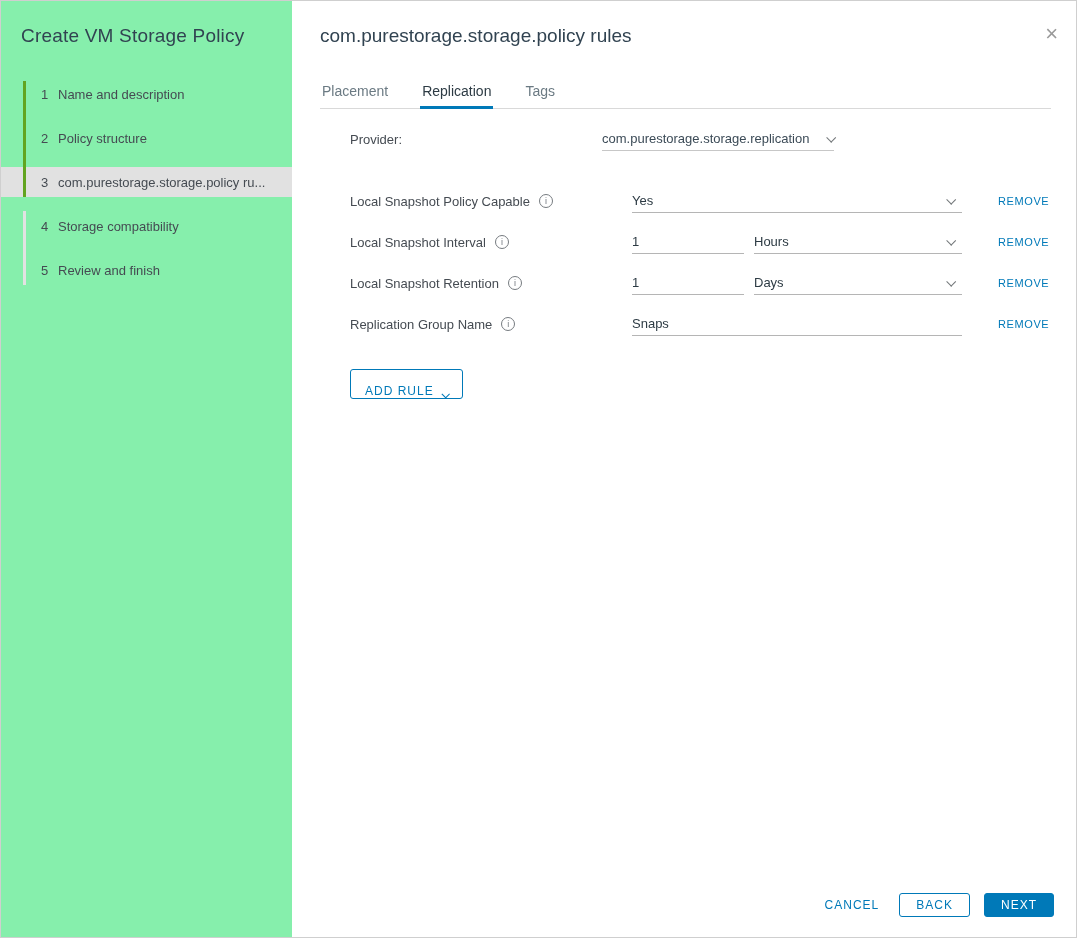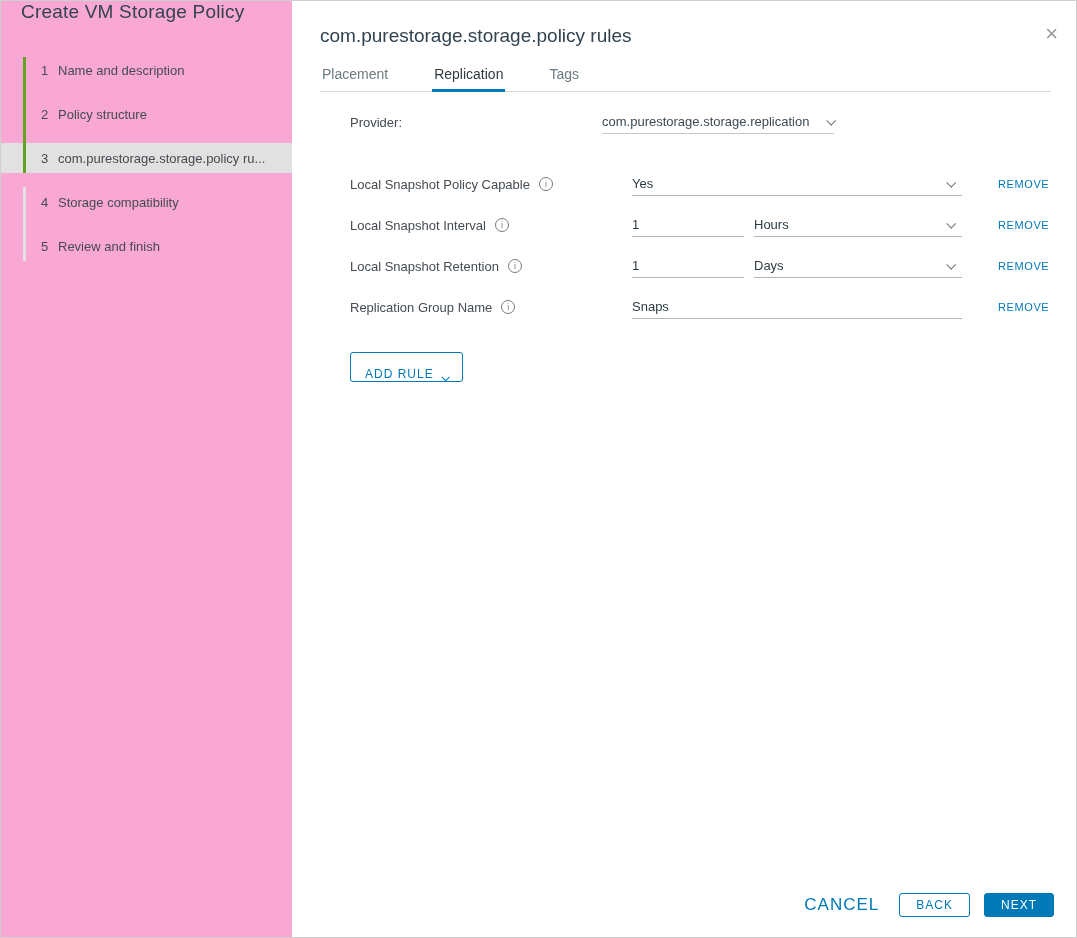--- a/index.html
+++ b/index.html
@@ -26,7 +26,8 @@
   
   .sidebar{
     width:291px;flex:0 0 291px;
-    background:#f9a8d4;
+    padding-top:24px;
+    background:#86efac;
   }
   .wizard-title{
     font-size:19px;font-weight:400;color:var(--text-dark);

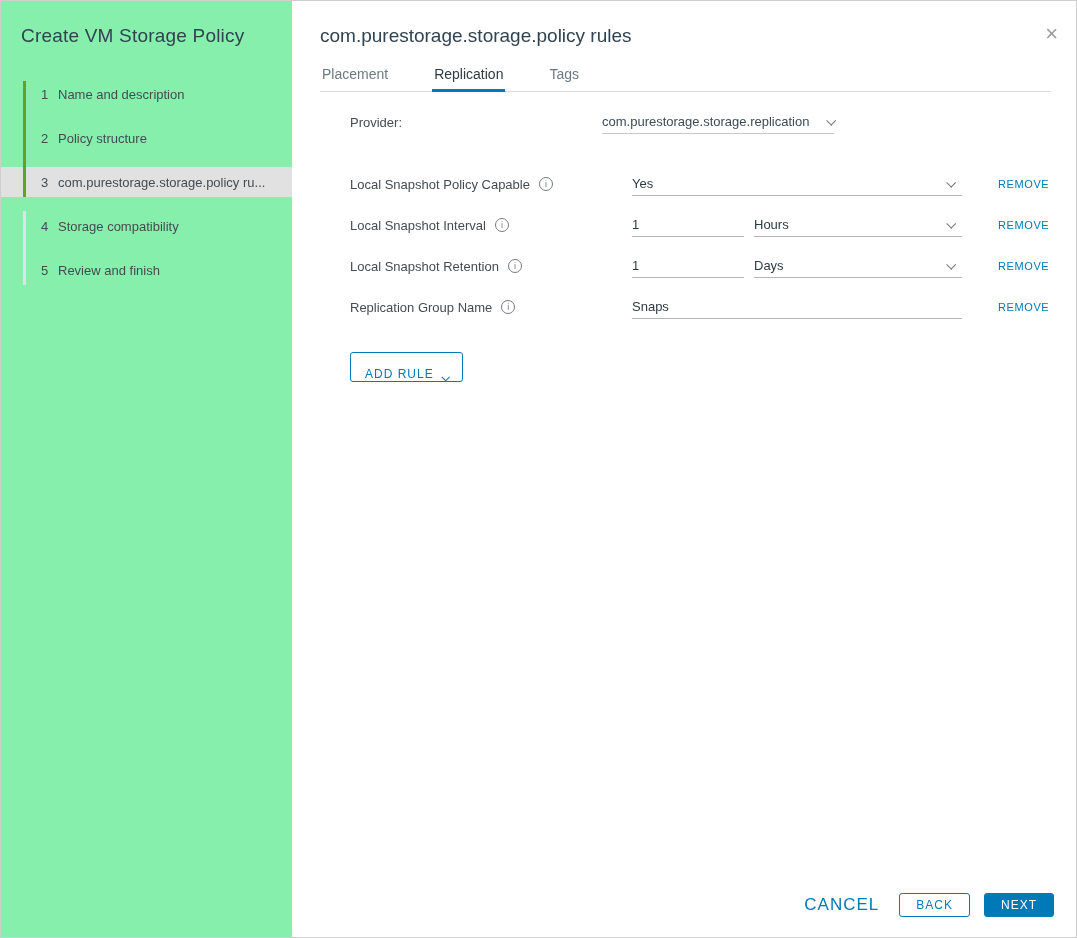--- a/index.html
+++ b/index.html
@@ -61,9 +61,9 @@
     color:#9a9a9a;cursor:pointer;font-family:inherit;
   }
   .tabs{
-    margin-top:19px;
+    margin-top:36px;
     border-bottom:1px solid var(--line);
-    display:flex;gap:42px;
+    display:flex;gap:30px;
   }
   .tab{
     position:relative;

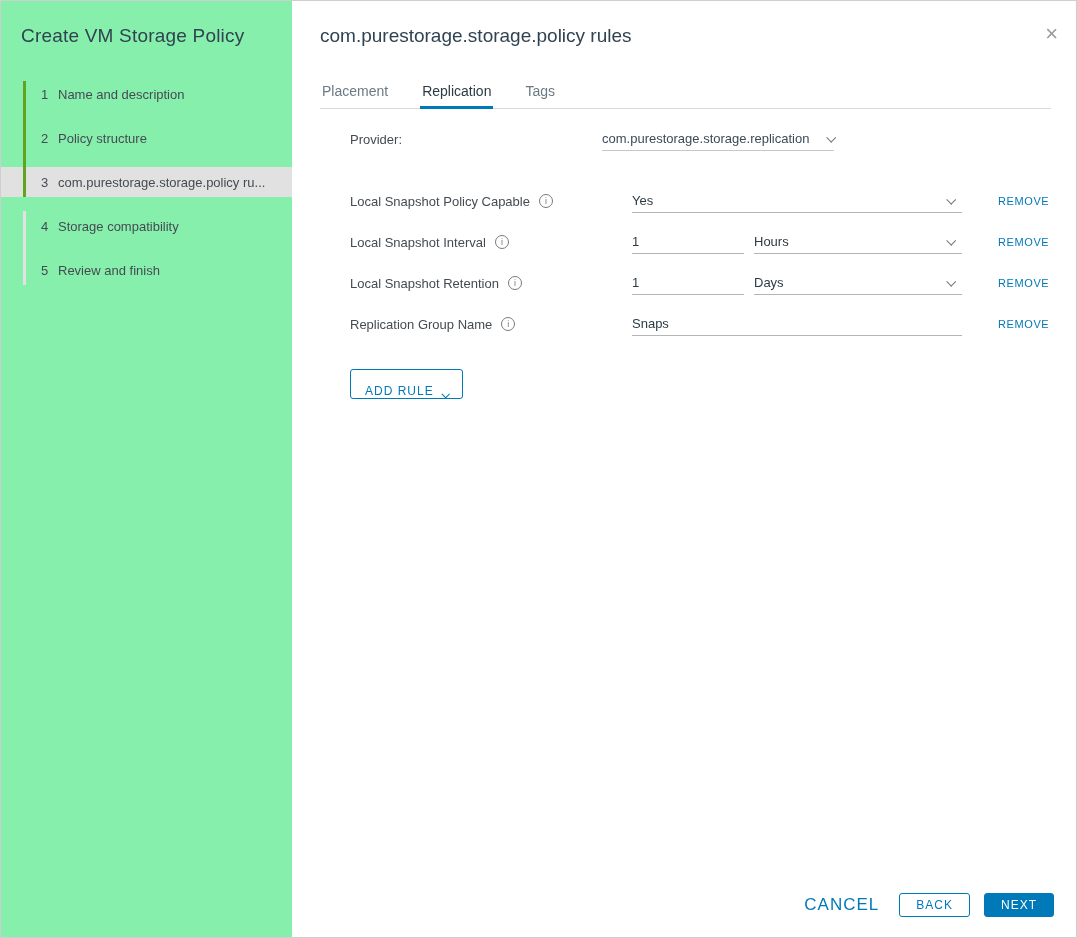--- a/index.html
+++ b/index.html
@@ -163,7 +163,7 @@
   }
   .btn-link{
     background:none;border:none;color:var(--accent);
-    font-size:17px;letter-spacing:1px;cursor:pointer;font-family:inherit;
+    font-size:12px;letter-spacing:1px;cursor:pointer;font-family:inherit;
     margin-right:6px;
   }
   .btn-outline{background:#fff;border:1px solid var(--accent);color:var(--accent);}

